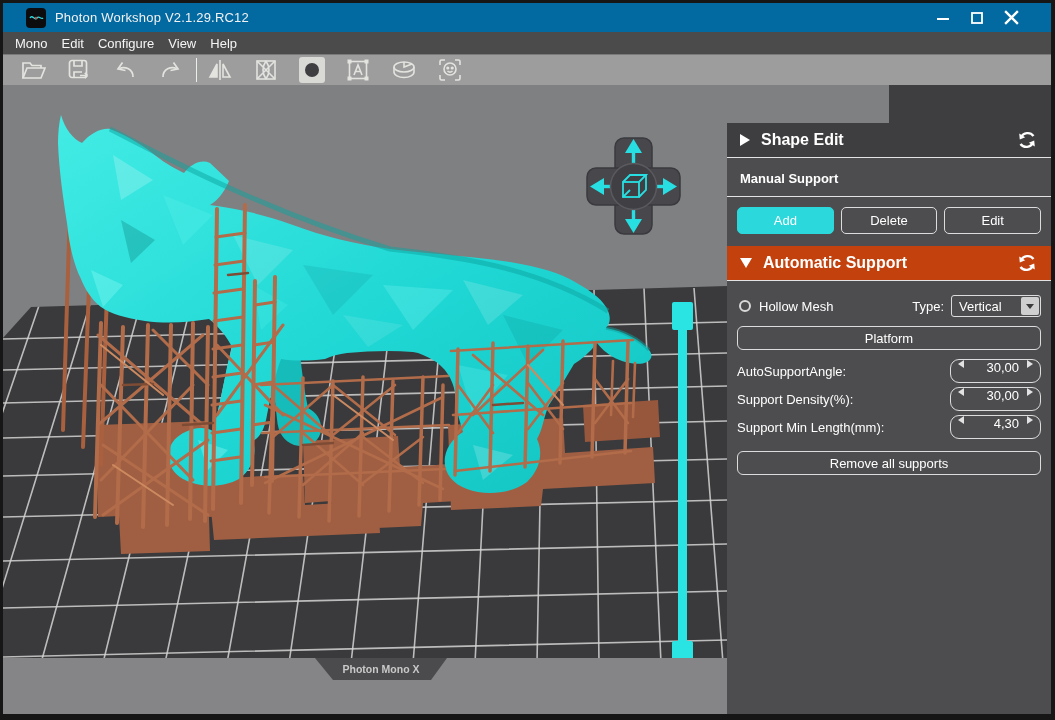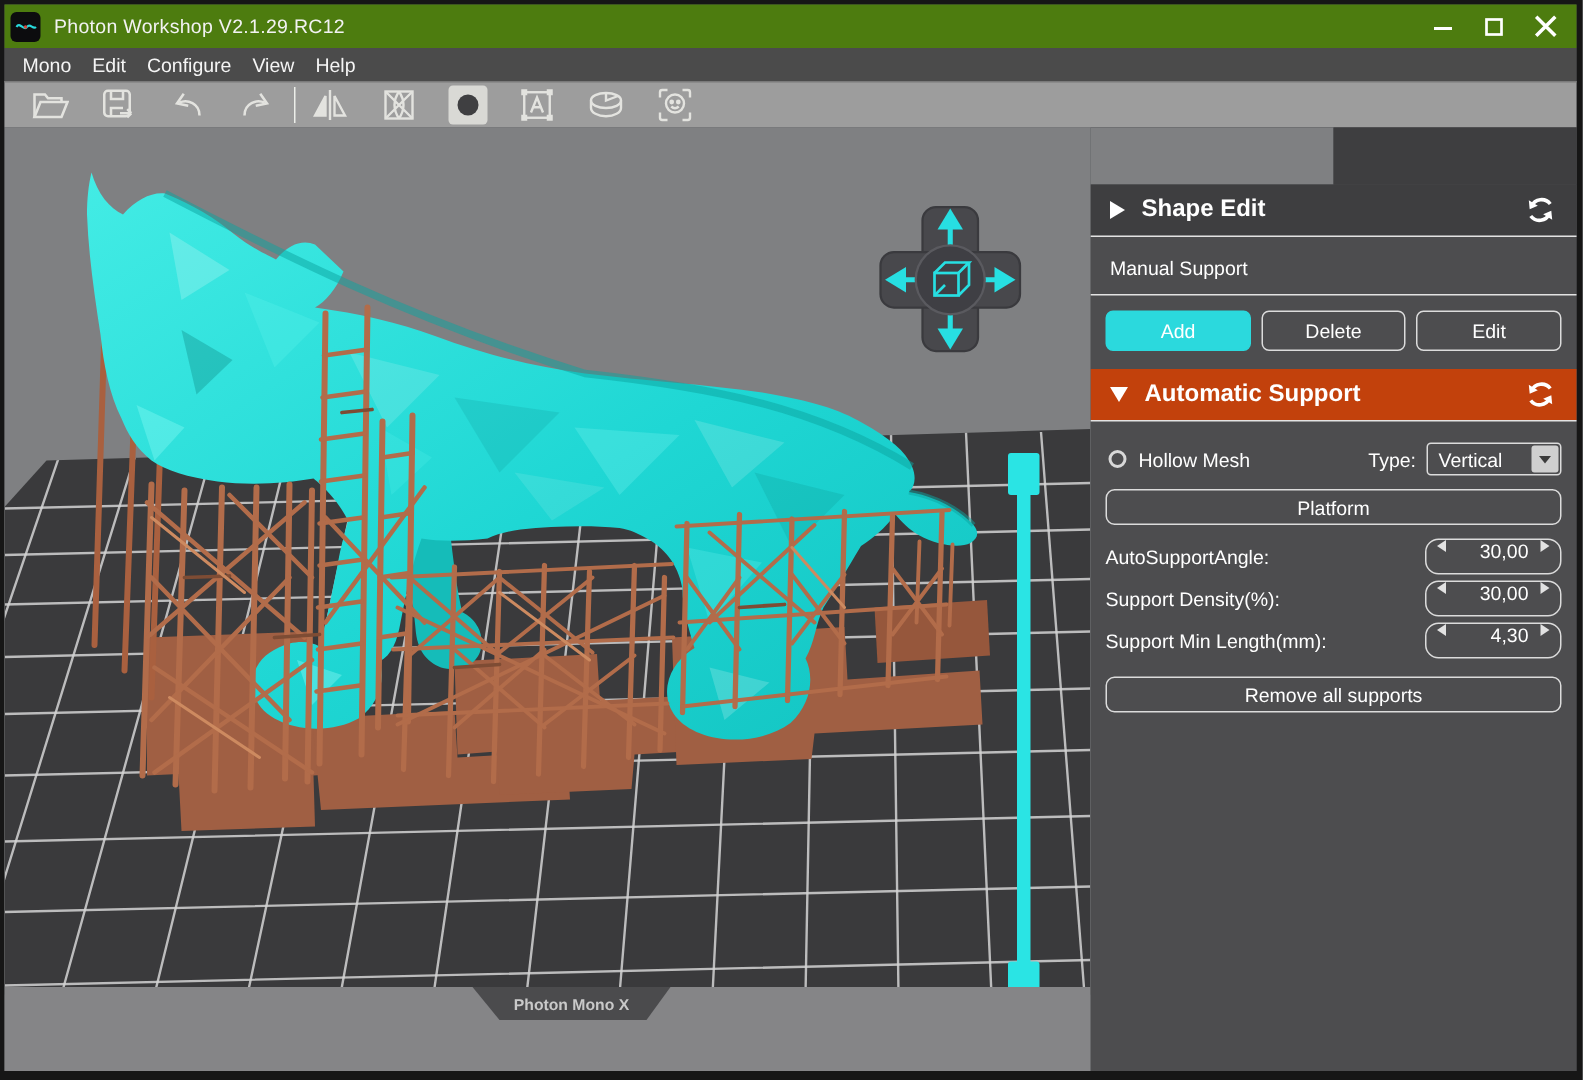--- a/index.html
+++ b/index.html
@@ -13,7 +13,7 @@
   .window { position:absolute; left:3px; top:3px; right:4px; bottom:6px; display:flex; flex-direction:column; background:#4d4d4f; }
 
   
-  .titlebar { height:29px; background:#4d7c0f; display:flex; align-items:center; padding:0 4px; flex:0 0 auto; }
+  .titlebar { height:29px; background:#0369a1; display:flex; align-items:center; padding:0 23px; flex:0 0 auto; }
   .app-icon { width:20px; height:20px; border-radius:4px; background:#0c0c0e; margin-right:9px; flex:0 0 auto; position:relative; overflow:hidden; }
   .app-icon svg { position:absolute; inset:0; }
   .title-text { color:#f2f2f2; font-size:13px; letter-spacing:.2px; }

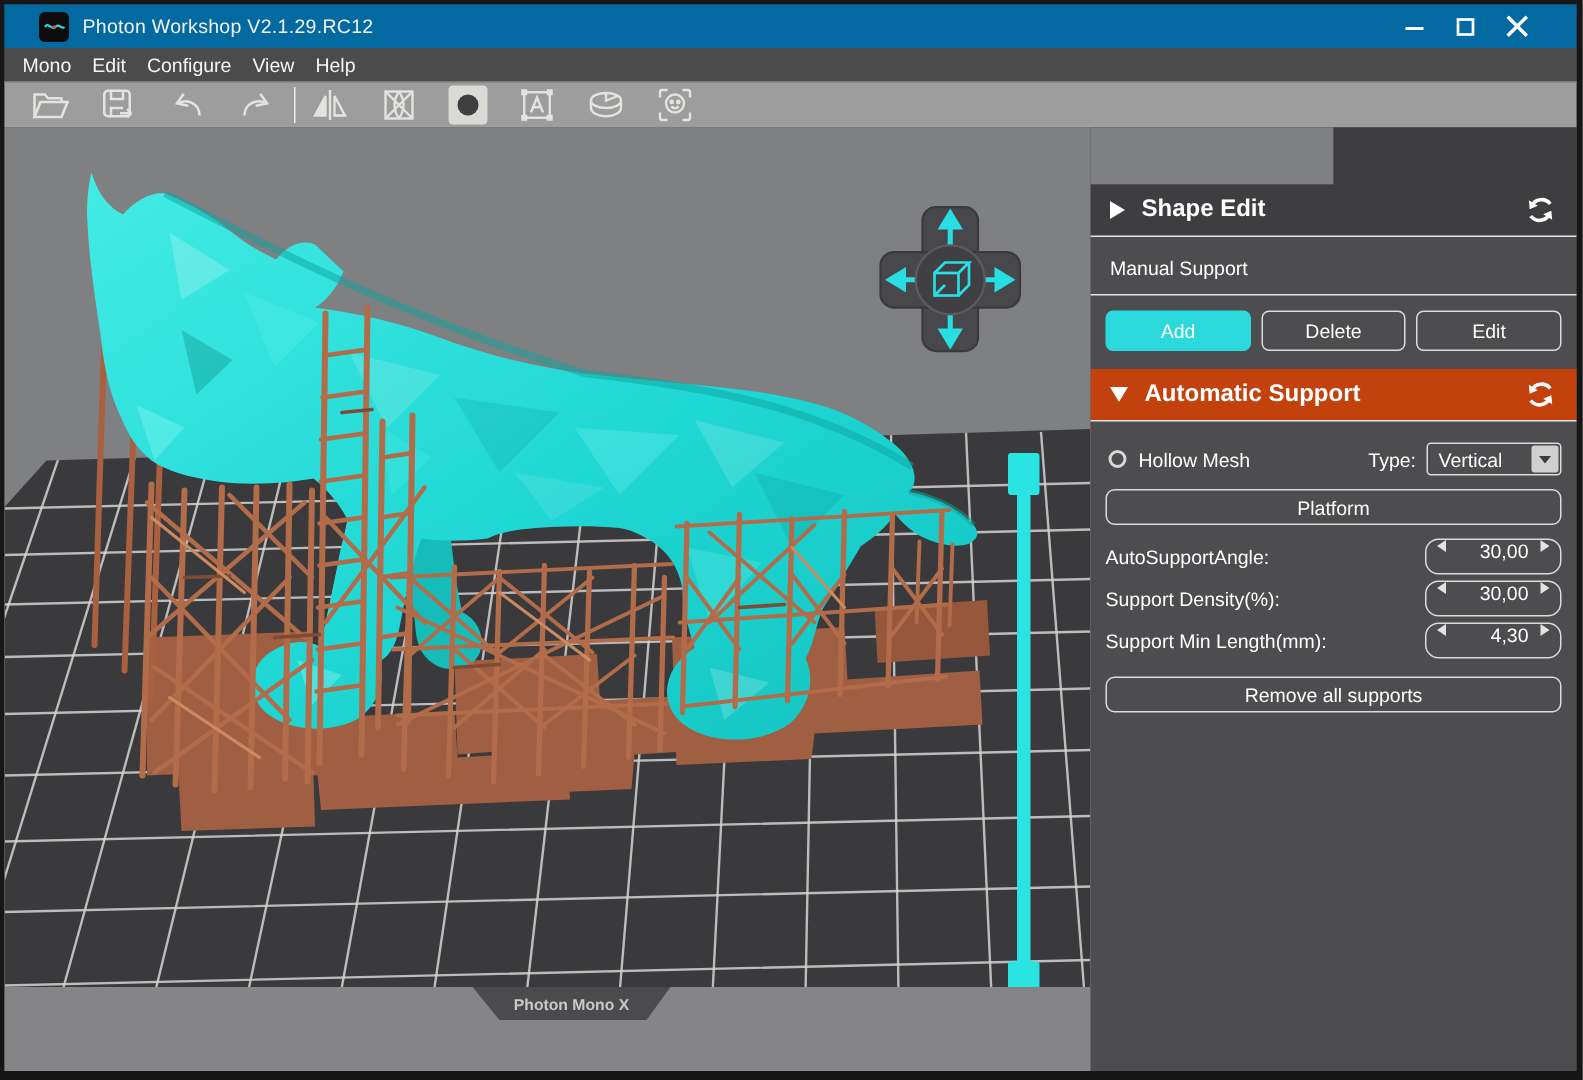--- a/index.html
+++ b/index.html
@@ -50,7 +50,7 @@
 
   .divider { height:1px; background:#e3e3e3; flex:0 0 auto; }
 
-  .manual-label { padding:13px 13px 10px; color:#fff; font-weight:normal; font-size:13px; }
+  .manual-label { padding:13px 13px 10px; color:#fff; font-weight:bold; font-size:13px; }
   .btn-row { display:flex; gap:7px; padding:10px 10px 12px; }
   .btn { flex:1; height:27px; border:1px solid #dcdcdc; border-radius:5px; background:transparent; color:#fff; font-size:13px; display:flex; align-items:center; justify-content:center; font-family:inherit; }
   .btn.primary { background:#2bd9dd; border-color:#2bd9dd; }

